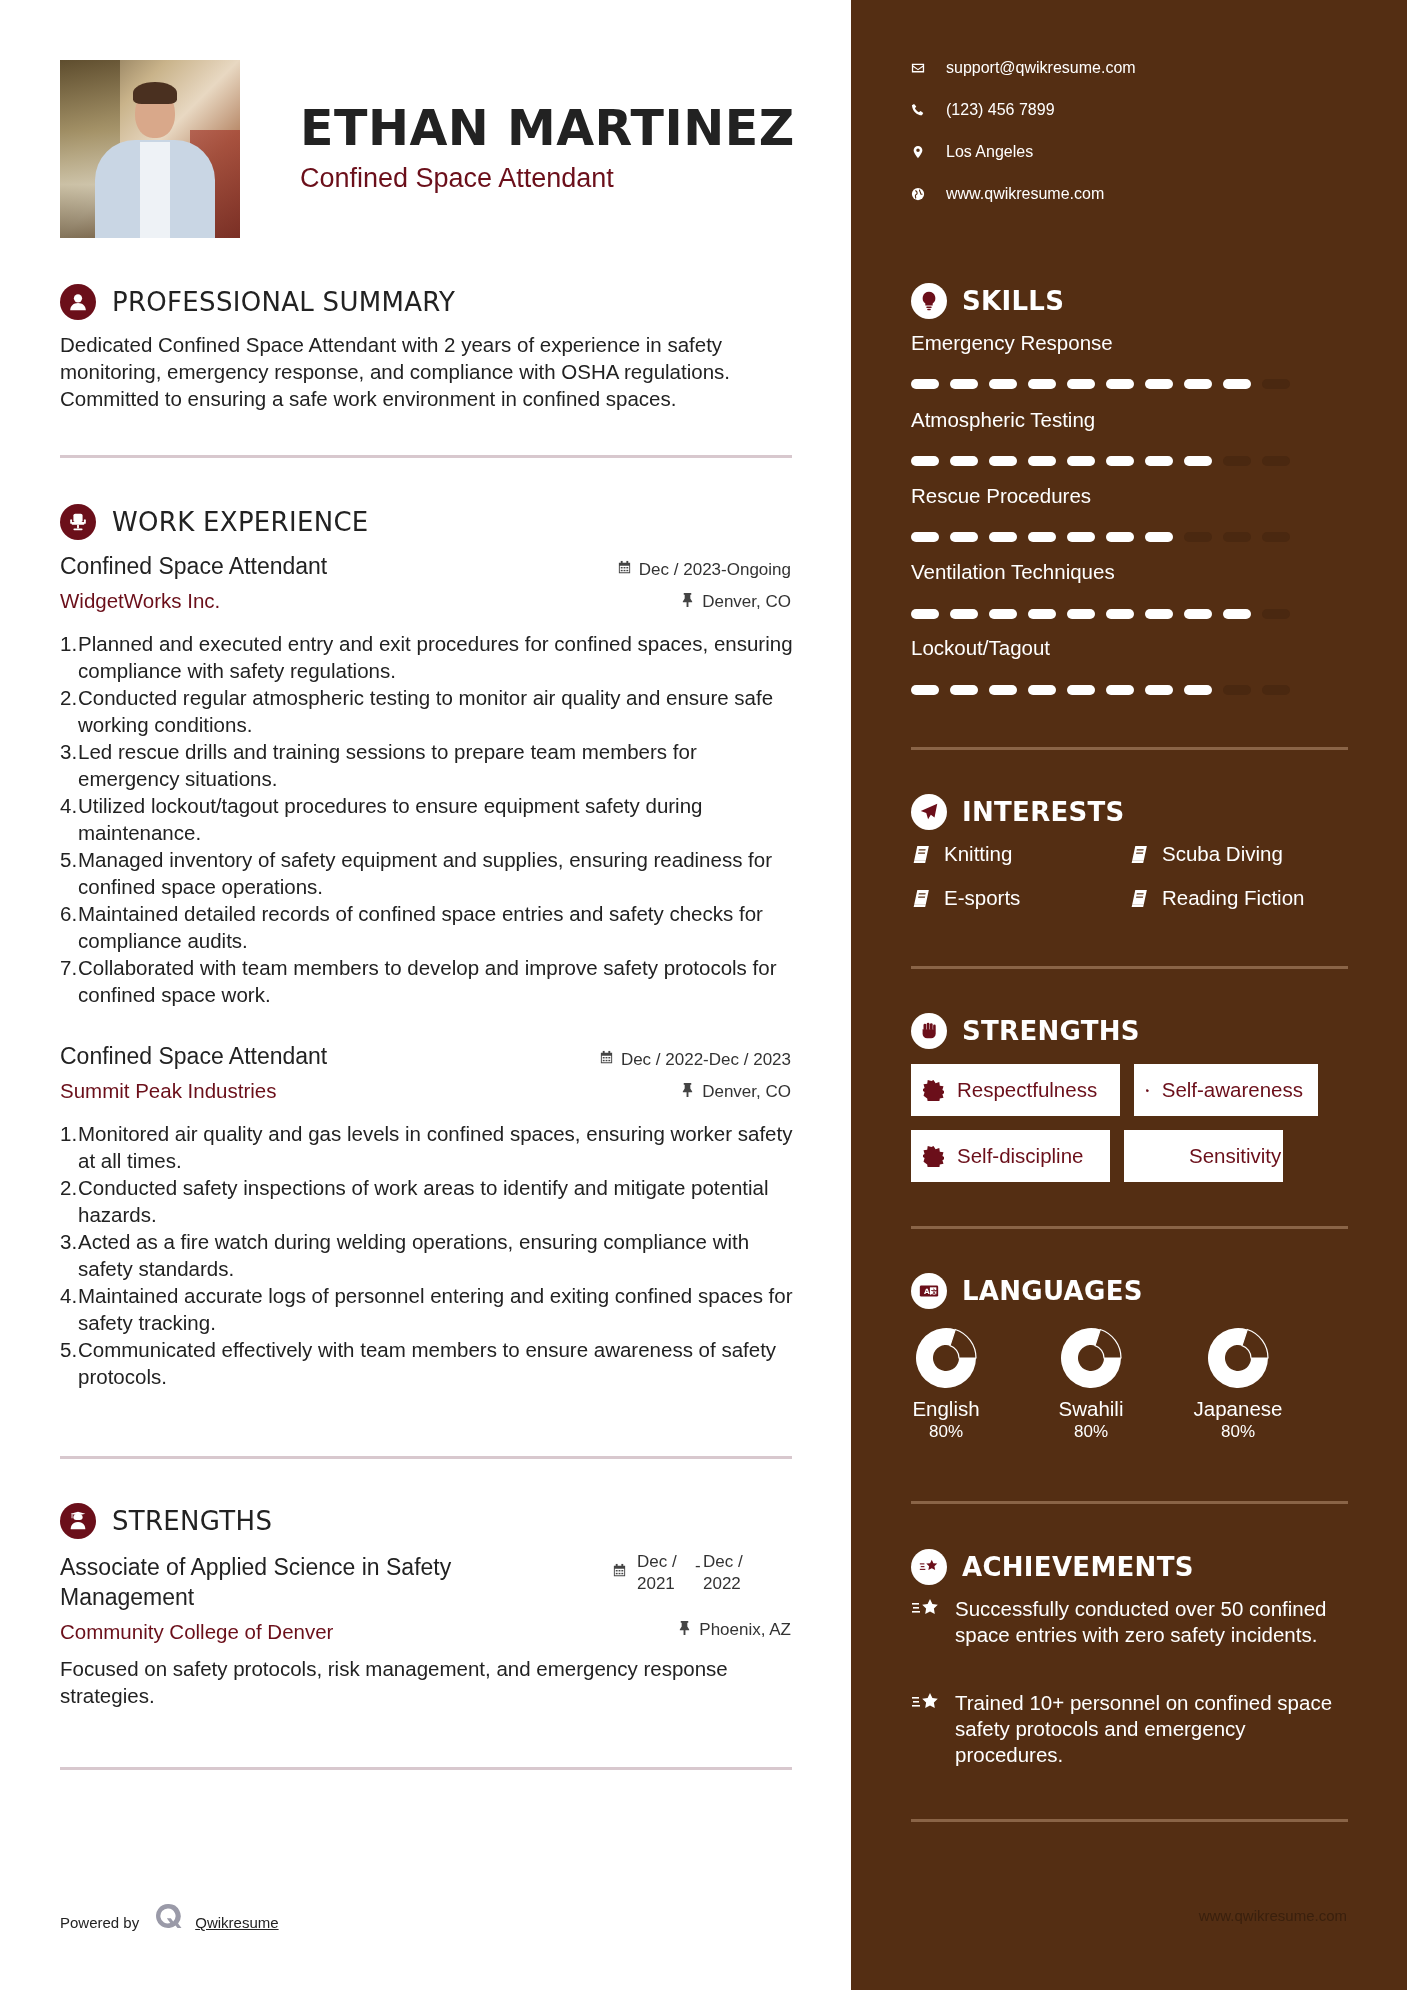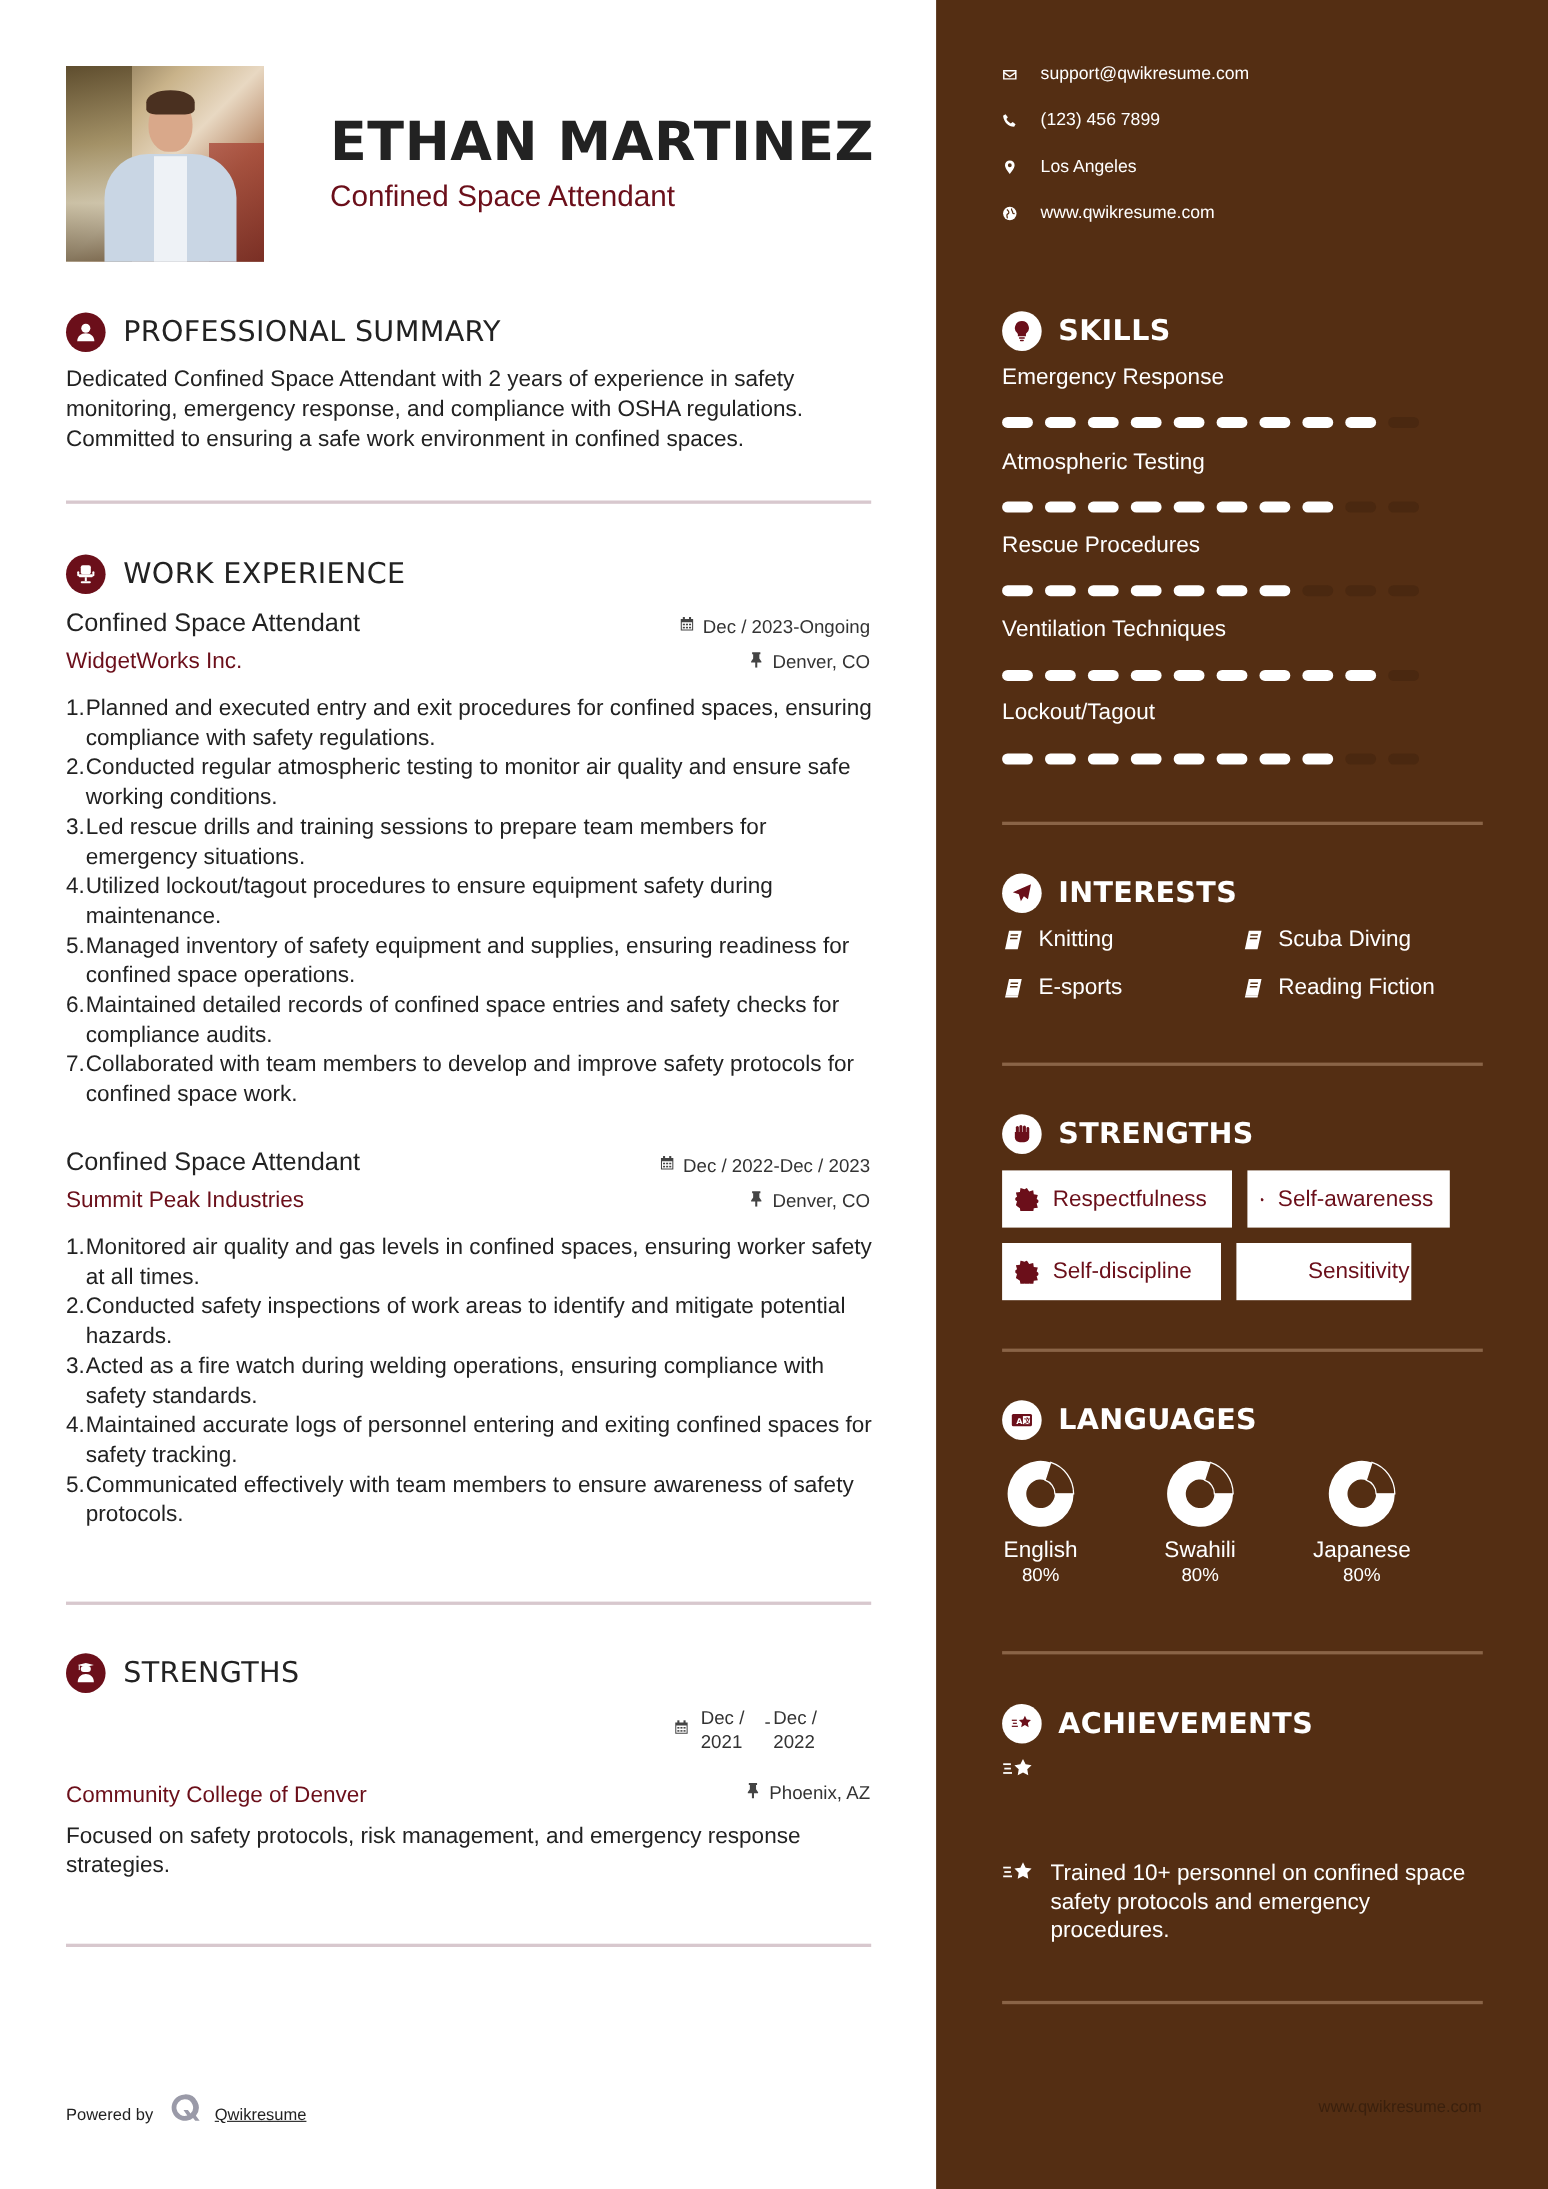--- a/index.html
+++ b/index.html
@@ -238,6 +238,7 @@
       </div>
       <div class="sec-title">STRENGTHS</div>
     </div>
+    <div class="job-title" style="top:1552px; width:520px; white-space:normal; line-height:30px;">Associate of Applied Science in Safety Management</div>
     <div class="edu-dates">
       <svg viewBox="0 0 16 16">
           <path d="M2 3h12v11H2z M3 6v7h10V6z" fill-rule="evenodd"></path>

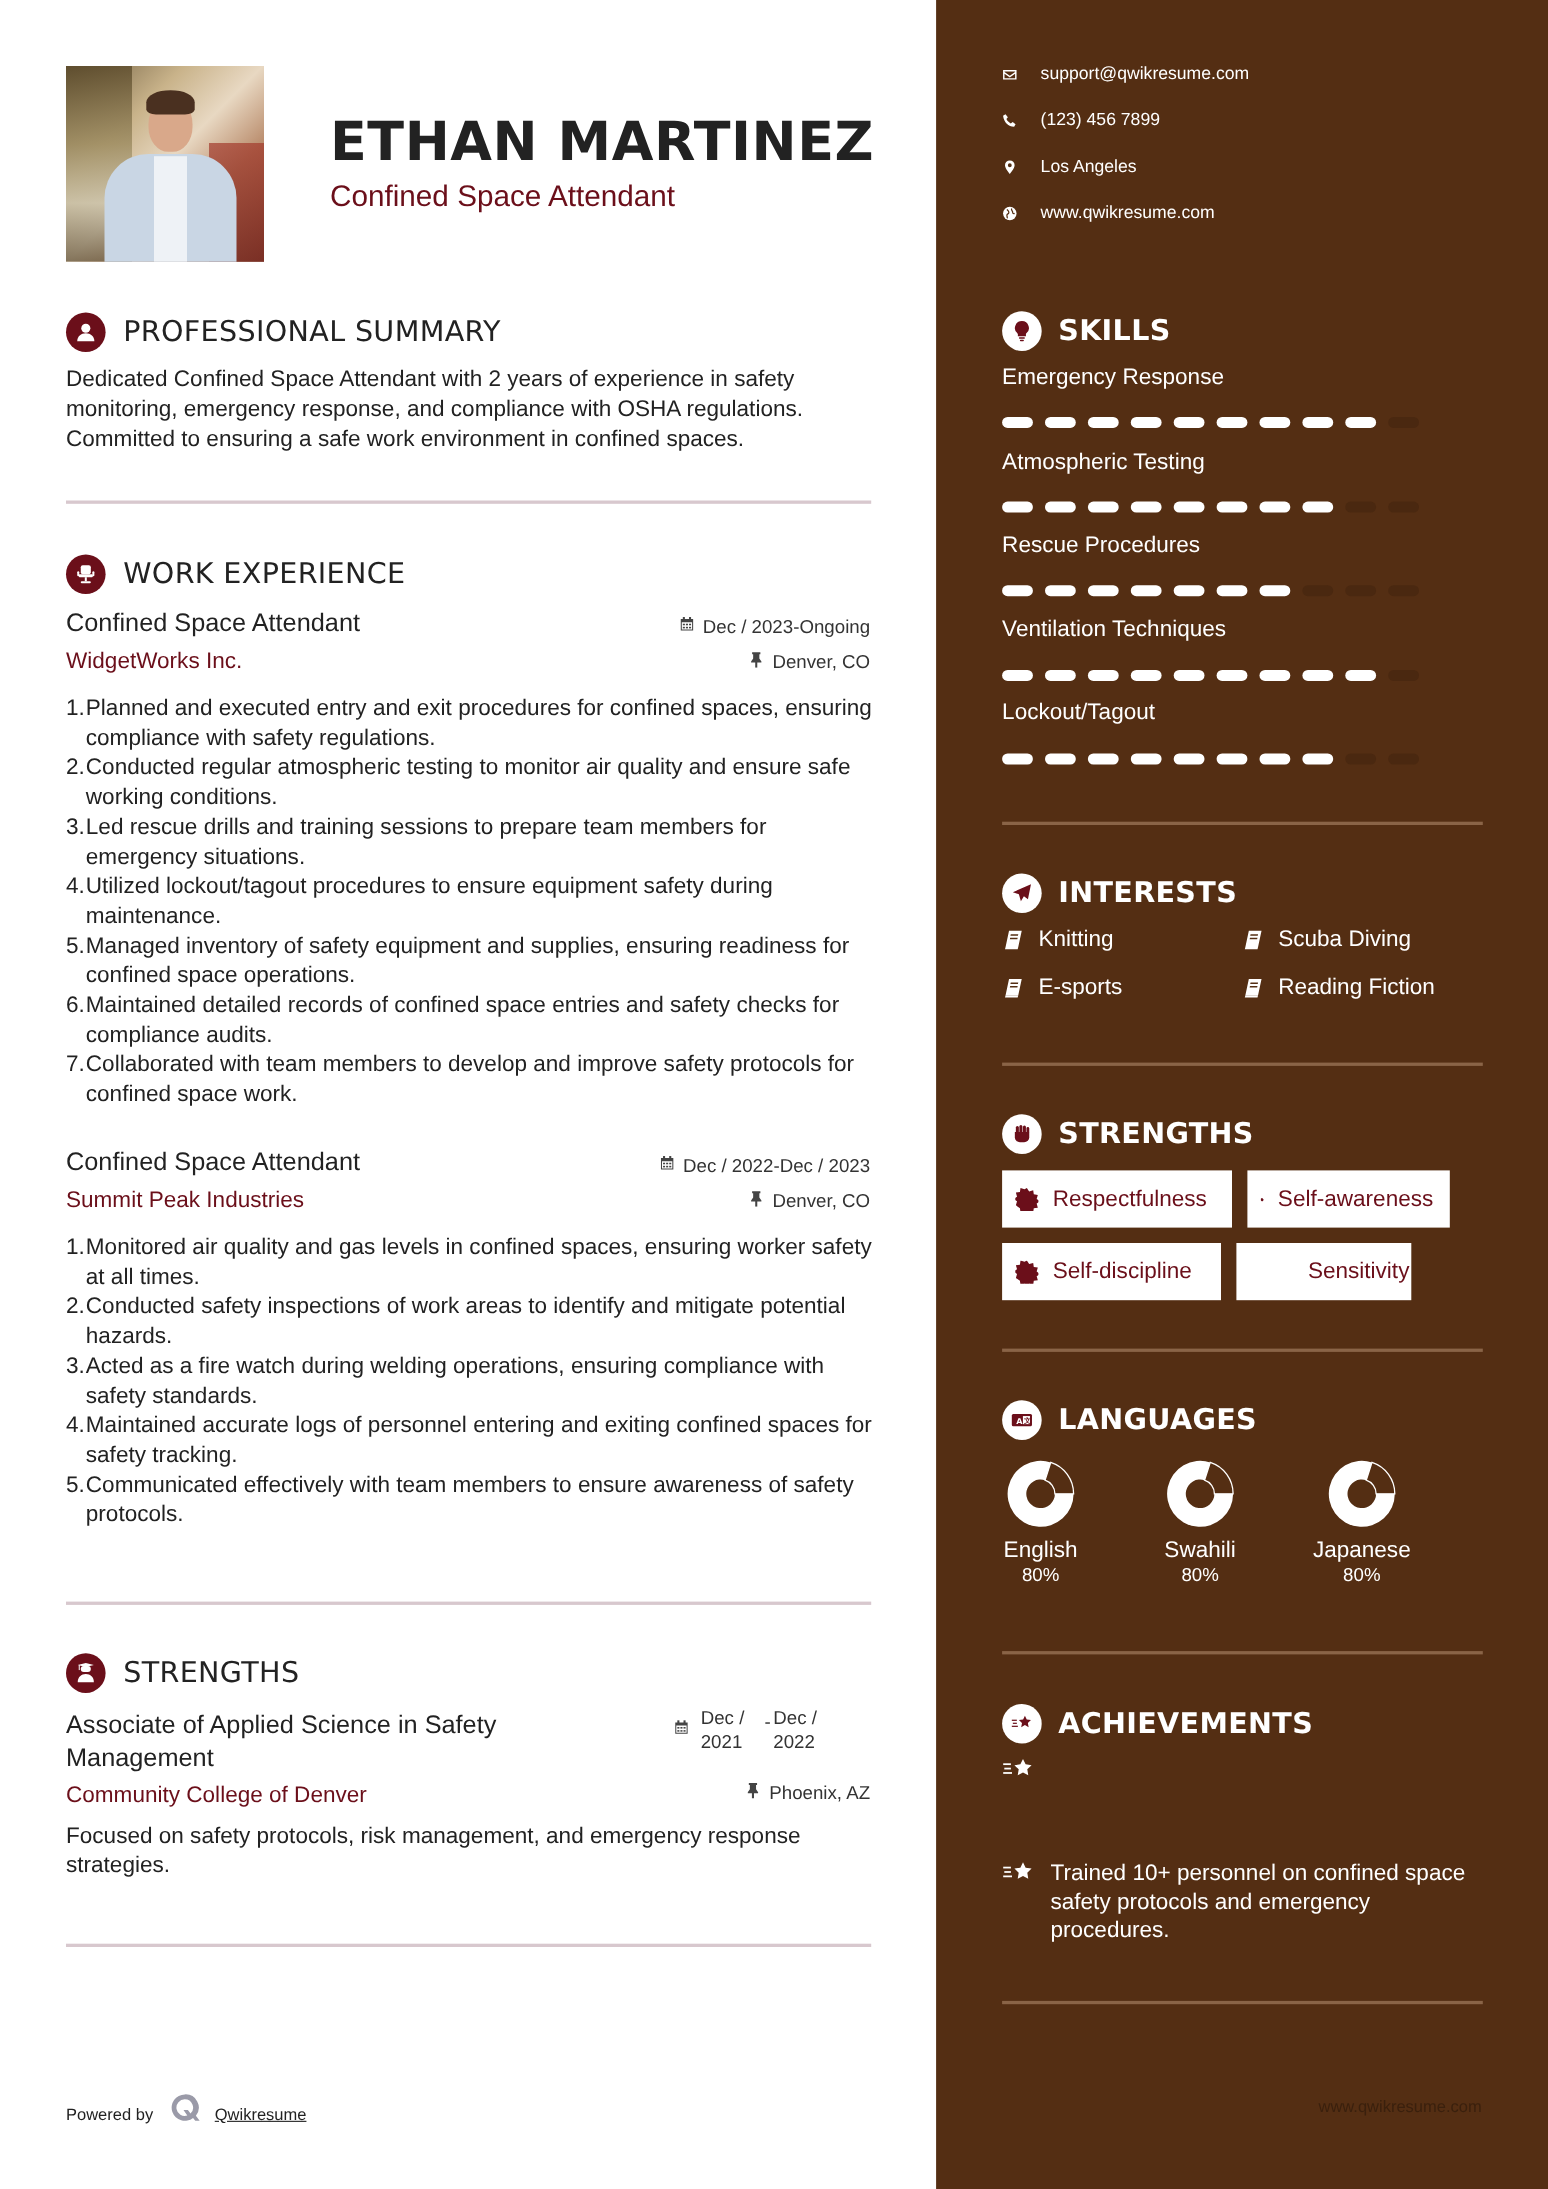--- a/index.html
+++ b/index.html
@@ -531,6 +531,7 @@
           <rect x="2" y="11" width="6" height="1.6"></rect>
           <rect x="1" y="15" width="8" height="1.6"></rect>
         </svg>
+      <span>Successfully conducted over 50 confined space entries with zero safety incidents.</span>
     </div>
     <div class="ach" style="top:1690px;">
       <svg viewBox="0 0 30 26">

